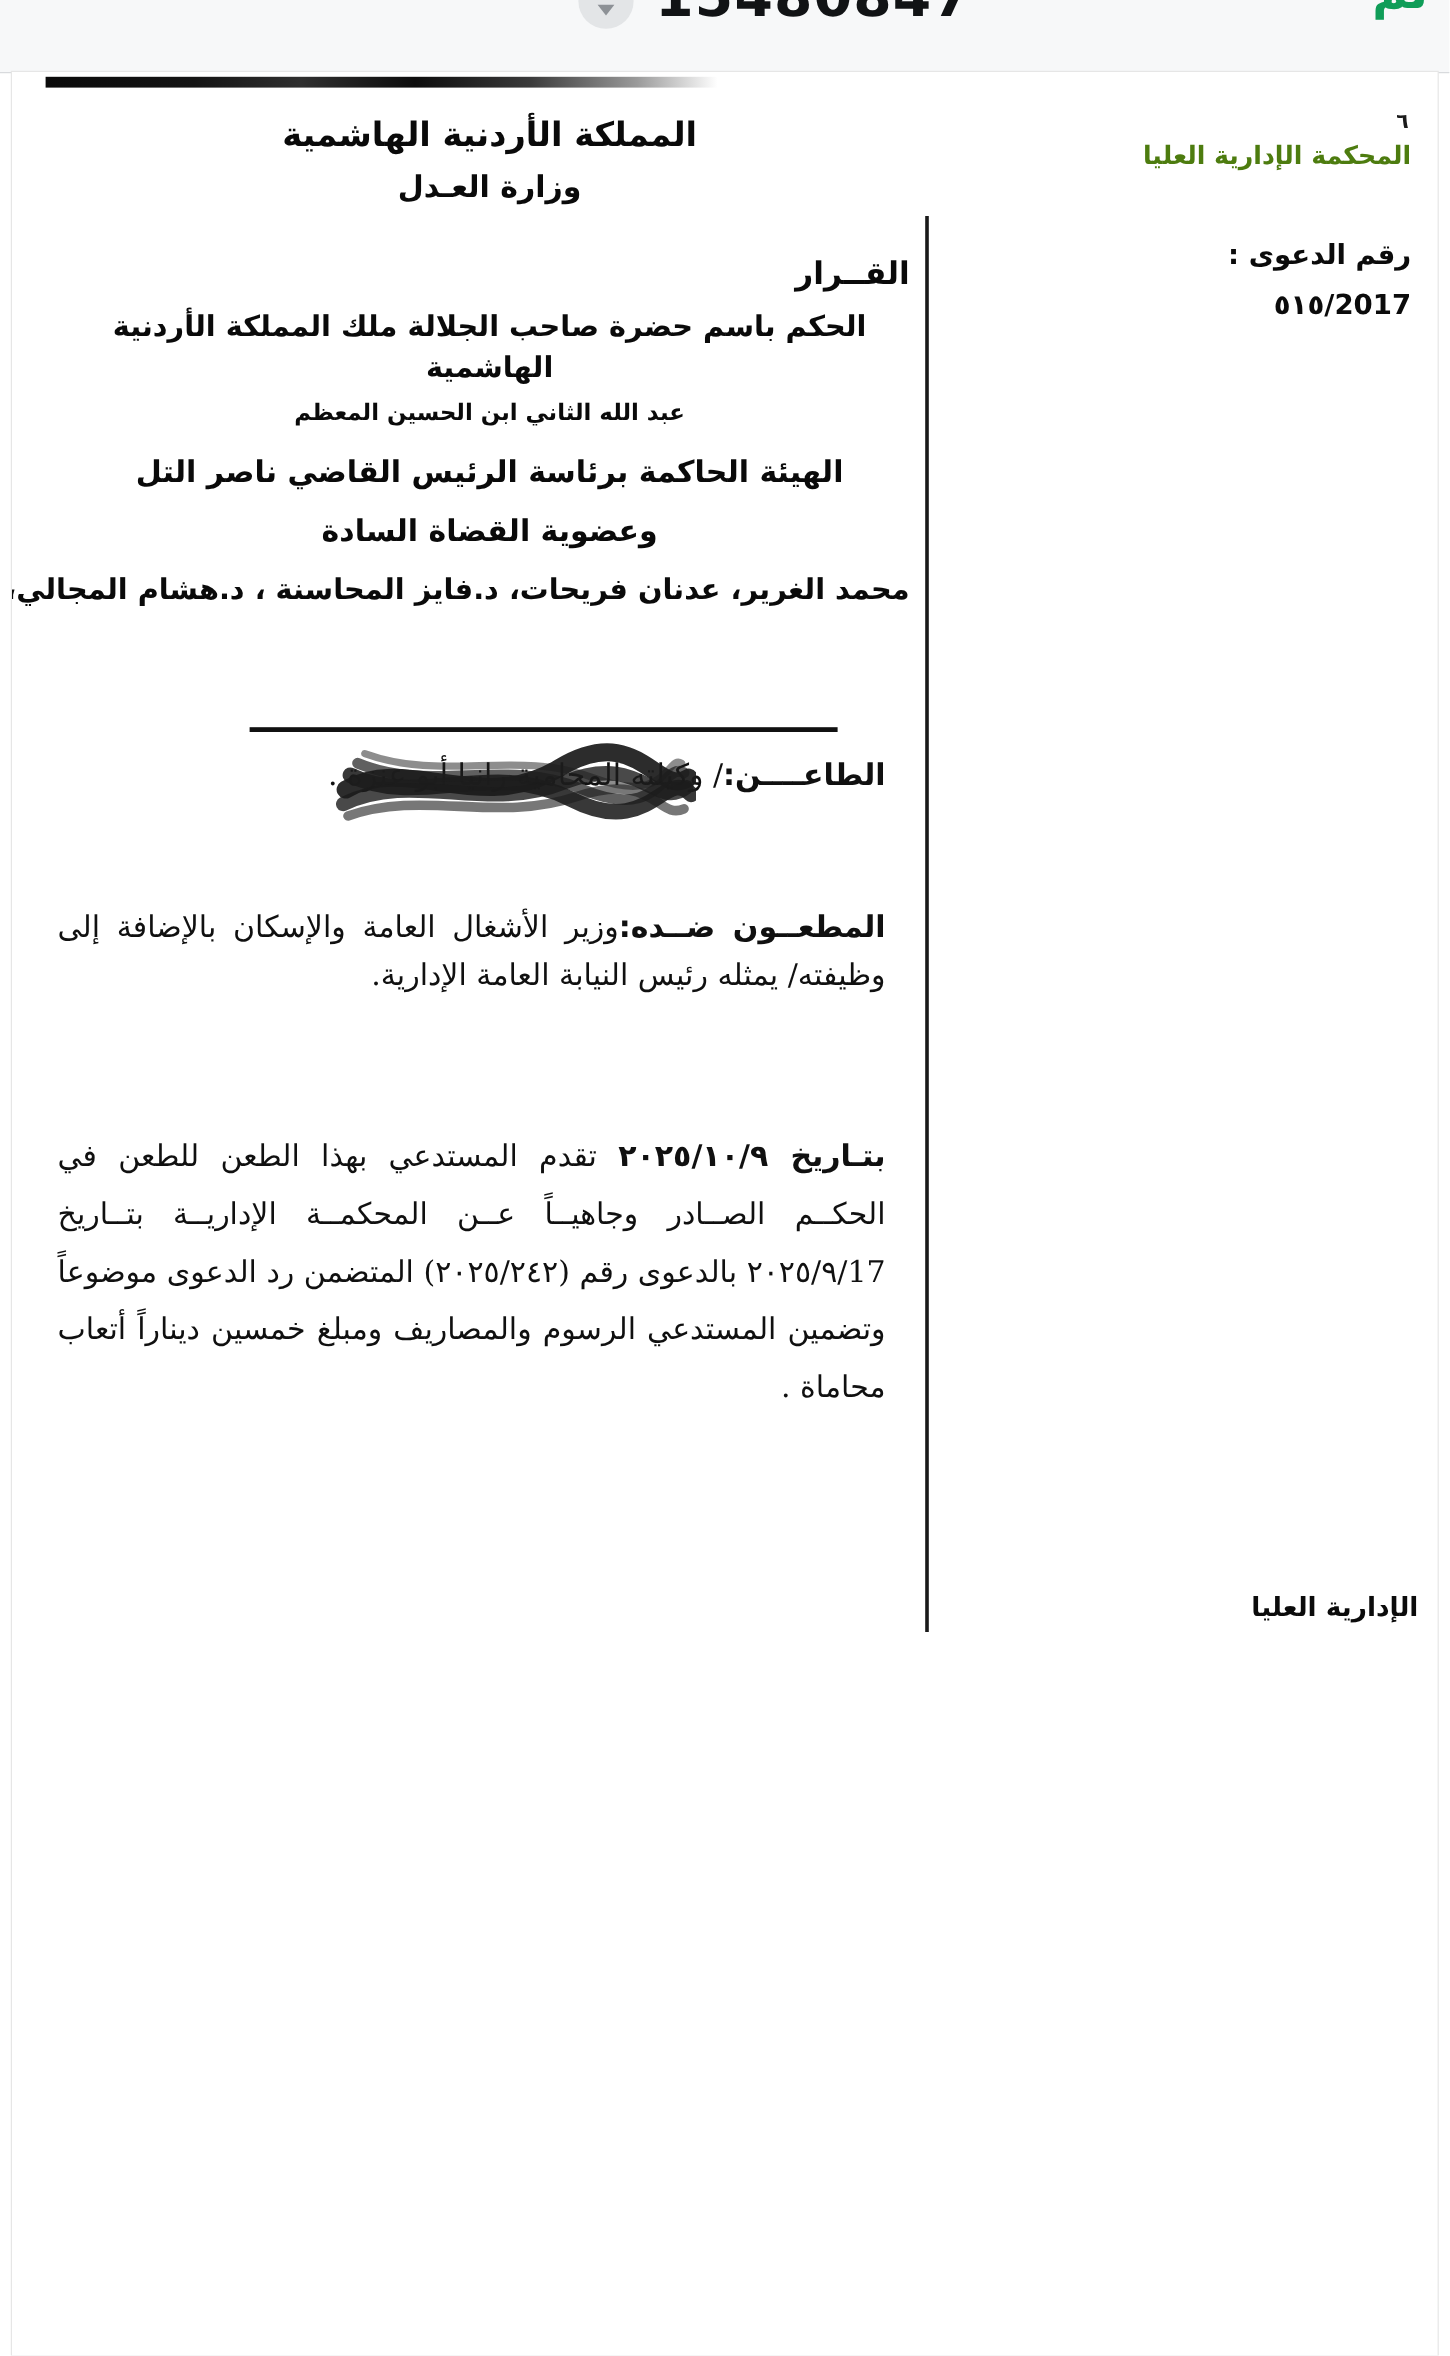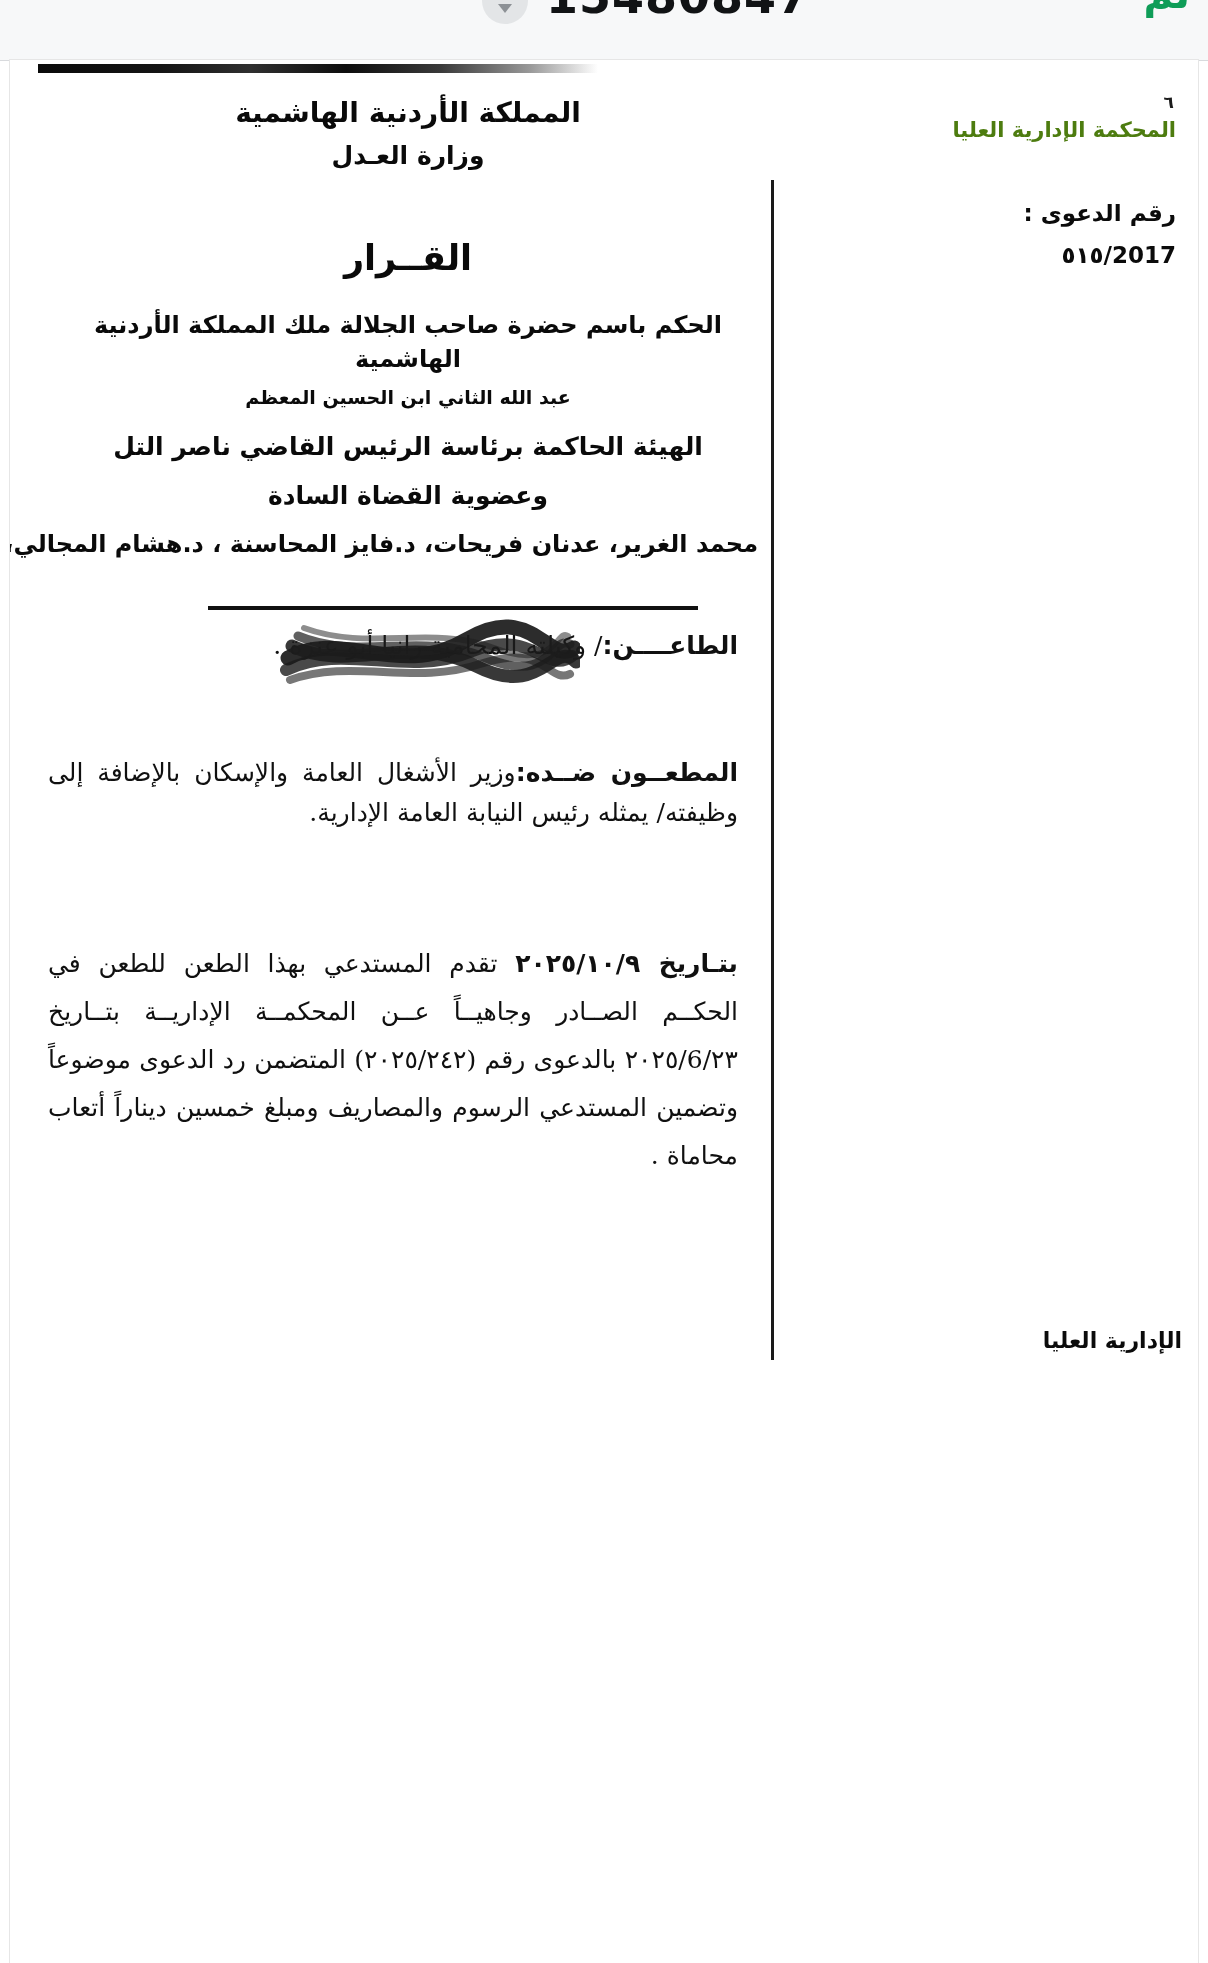--- a/index.html
+++ b/index.html
@@ -159,7 +159,7 @@
     font-size: 25px;
     font-weight: 700;
     letter-spacing: 1px;
-    margin-bottom: 68px;
+    margin-bottom: 44px;
   }
   #decision-word {
     font-size: 35px;

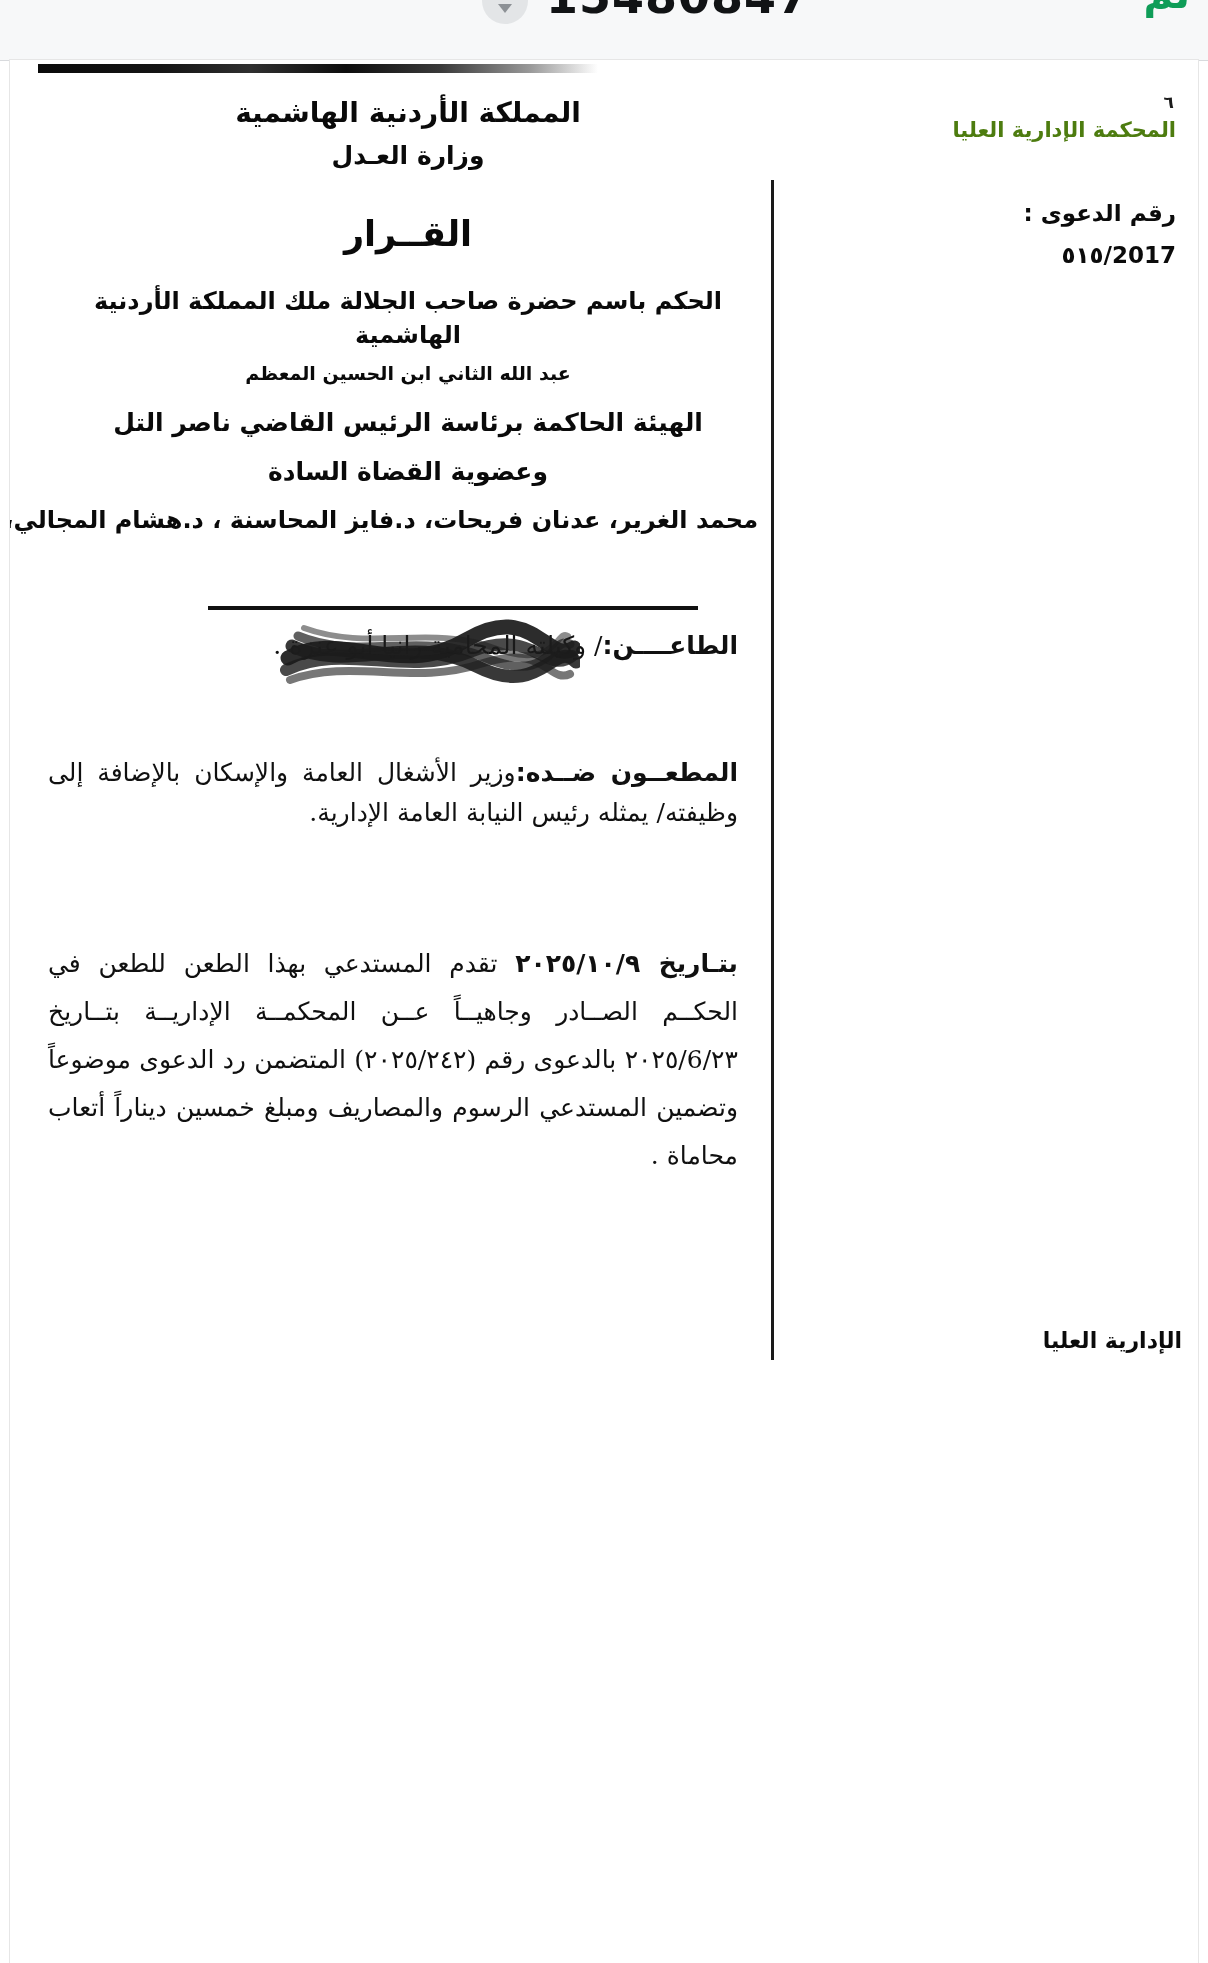--- a/index.html
+++ b/index.html
@@ -162,10 +162,11 @@
     margin-bottom: 44px;
   }
   #decision-word {
-    font-size: 35px;
+    font-size: 26px;
     font-weight: 700;
     letter-spacing: 1px;
-    margin-bottom: 30px;
+    margin-bottom: 11px;
+    text-align: right;
   }
   .decision-sub {
     font-size: 24px;

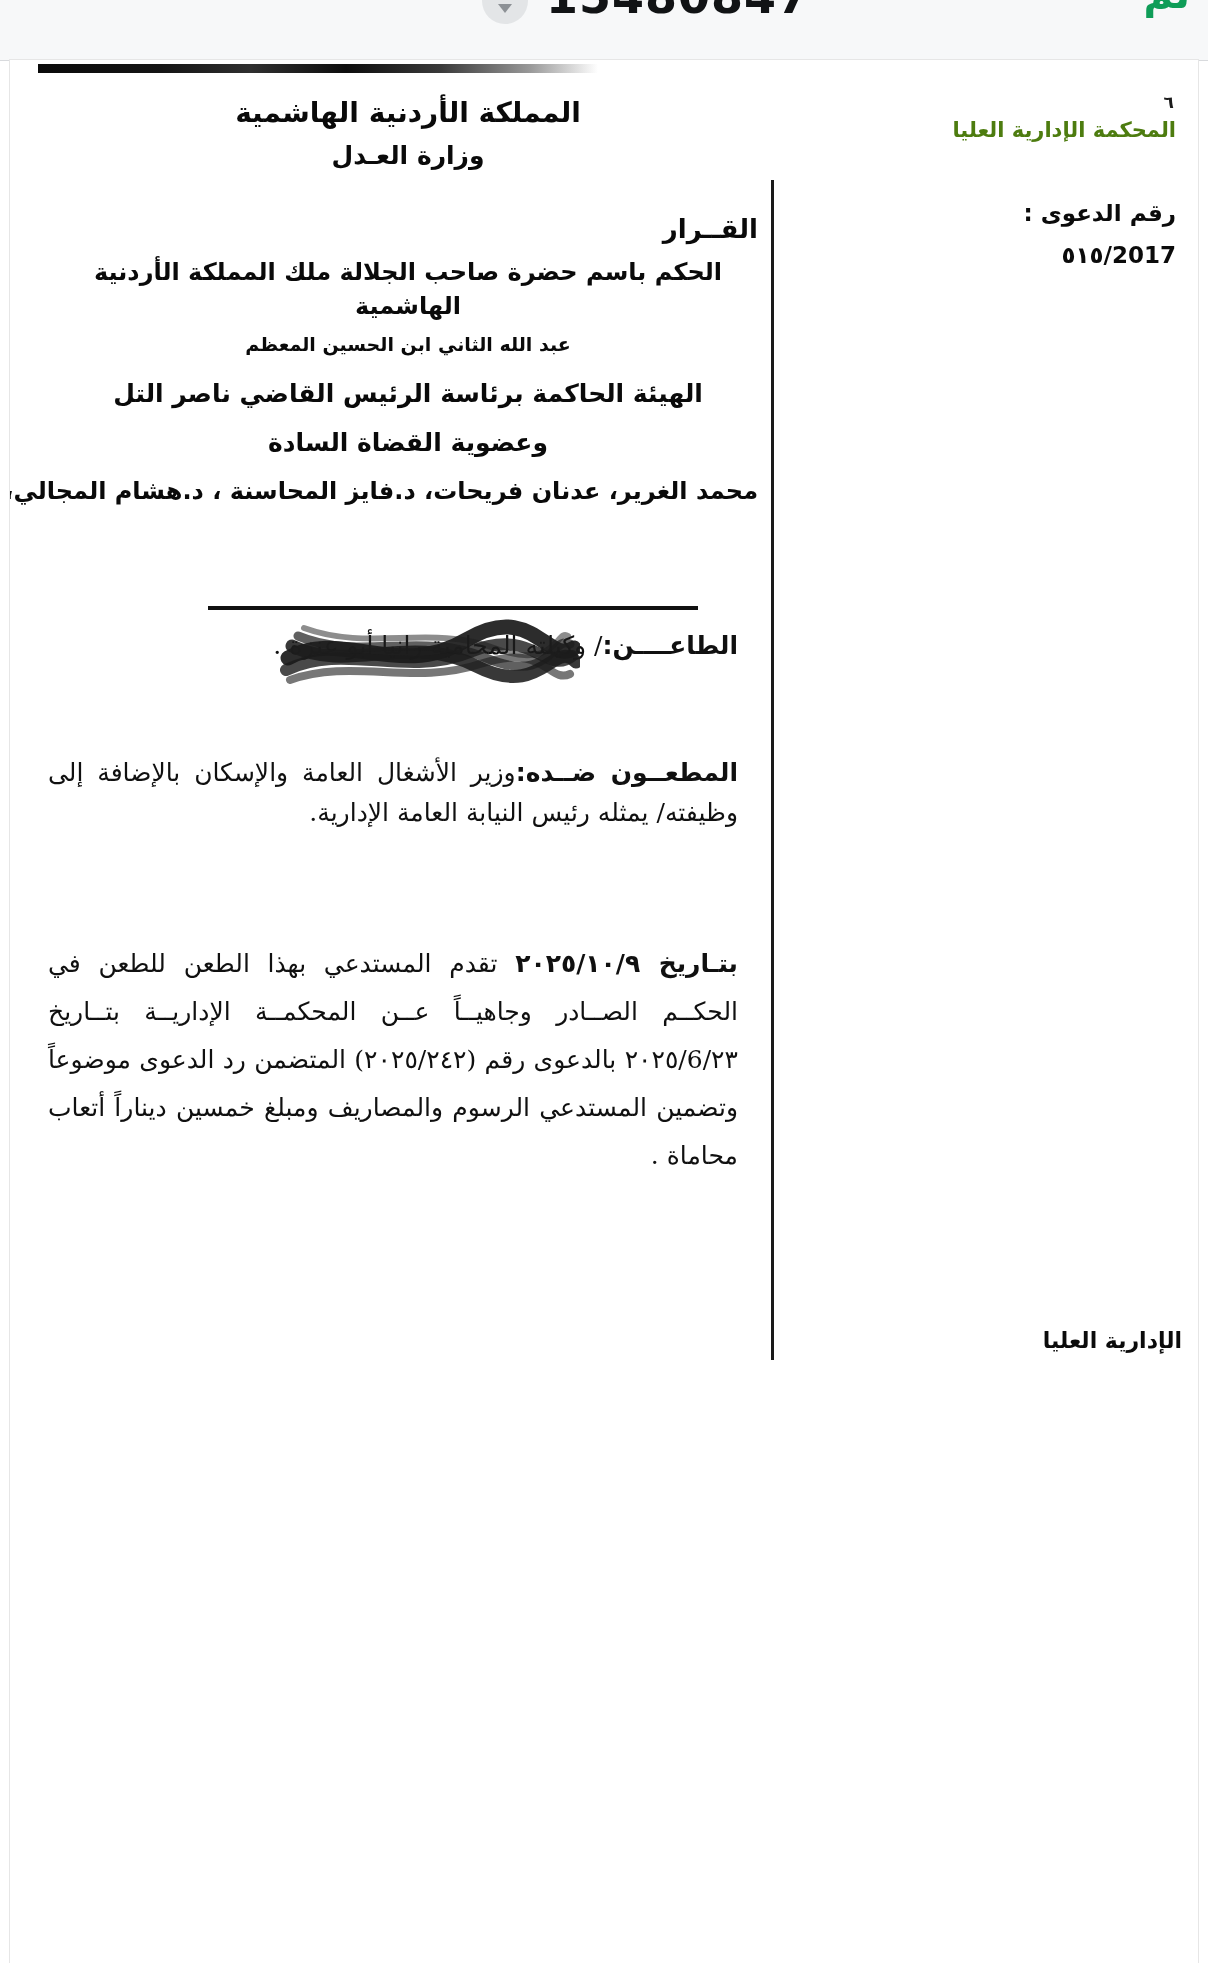--- a/index.html
+++ b/index.html
@@ -334,7 +334,7 @@
     </div>
 
     <div id="body-paragraph">
-      <span id="body-lead">بتـاريخ ٢٠٢٥/١٠/٩</span><span> تقدم المستدعي بهذا الطعن للطعن في الحكــم الصــادر وجاهيــاً عــن المحكمــة الإداريــة بتــاريخ ٢٠٢٥/6/٢٣ بالدعوى رقم (٢٠٢٥/٢٤٢) المتضمن رد الدعوى موضوعاً وتضمين المستدعي الرسوم والمصاريف ومبلغ خمسين ديناراً أتعاب محاماة .</span>
+      <span id="body-lead">بتـاريخ ٢٠٢٥/١٠/٩</span><span> تقدم المستدعي بهذا الطعن للطعن في الحكــم الصــادر وجاهيــاً عــن المحكمــة الإداريــة بتــاريخ ٢٠٢٥/٩/17 بالدعوى رقم (٢٠٢٥/٢٤٢) المتضمن رد الدعوى موضوعاً وتضمين المستدعي الرسوم والمصاريف ومبلغ خمسين ديناراً أتعاب محاماة .</span>
     </div>
 
     <div id="footer-label">الإدارية العليا</div>

